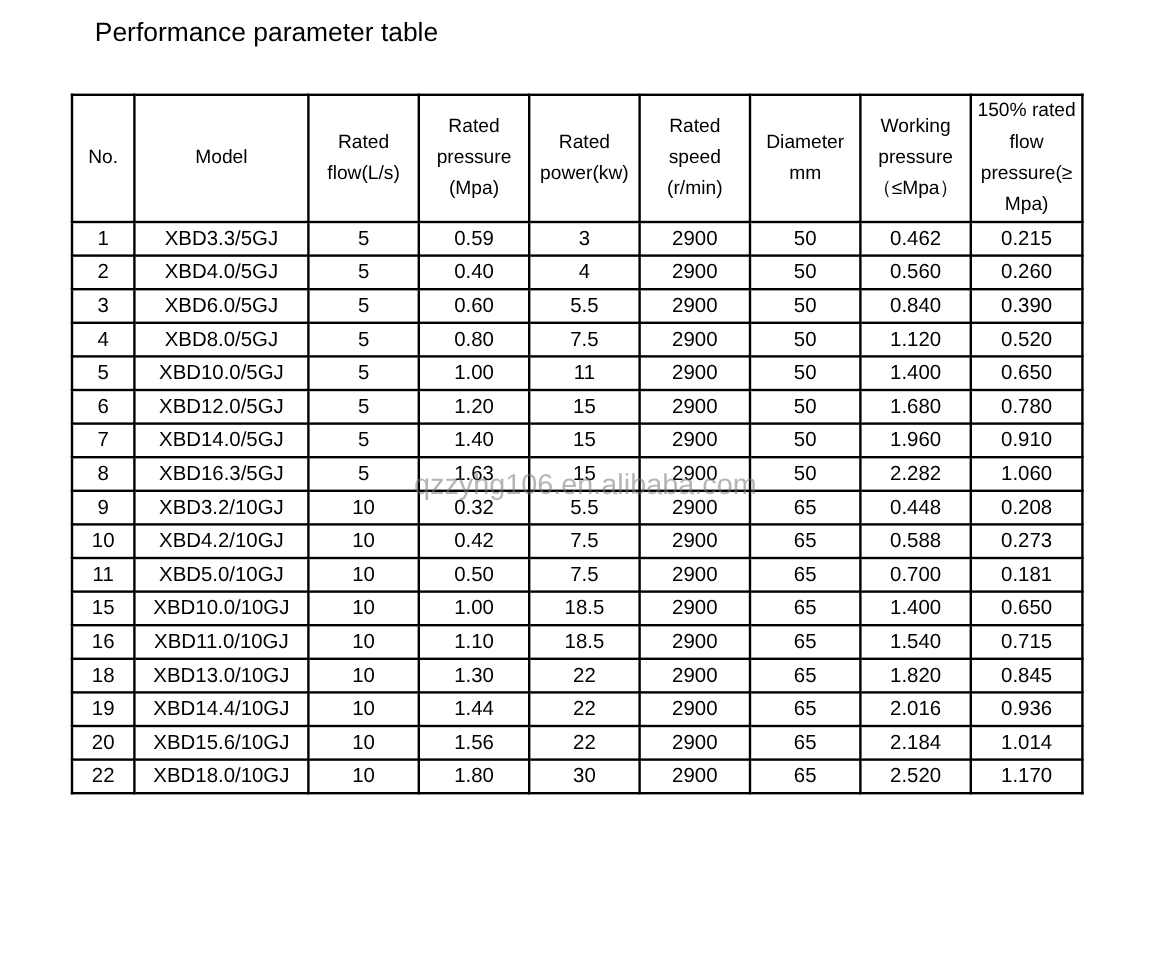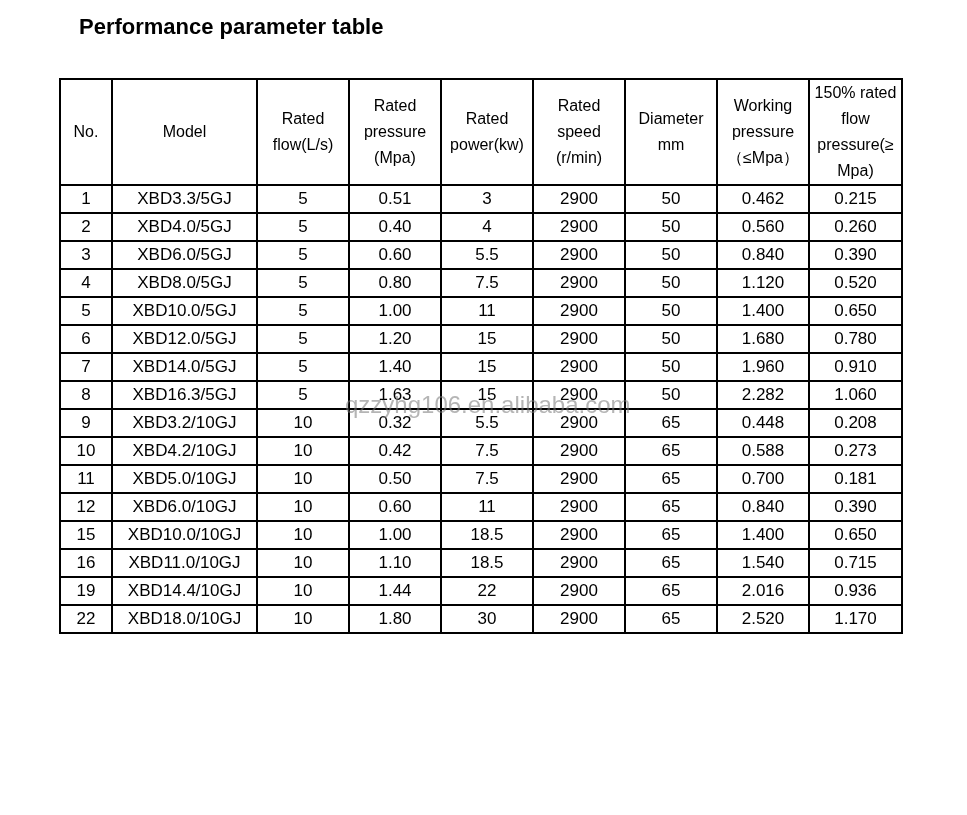--- a/index.html
+++ b/index.html
@@ -5,7 +5,7 @@
   html, body { margin: 0; padding: 0; background: #ffffff; }
   body { width: 967px; height: 815px; overflow: hidden; position: relative;
          font-family: "Liberation Sans", sans-serif; color: #000; }
-  .title { position: absolute; left: 79px; top: 14px; font-size: 22px; font-weight: bold; margin: 0; }
+  .title { position: absolute; left: 79px; top: 14px; font-size: 22px; font-weight: normal; margin: 0; }
   table.perf { position: absolute; left: 59px; top: 78px; border-collapse: collapse; table-layout: fixed; }
   table.perf th, table.perf td { border: 2px solid #000; text-align: center; vertical-align: middle;
        font-weight: normal; padding: 0; line-height: 26px; font-size: 17px; }

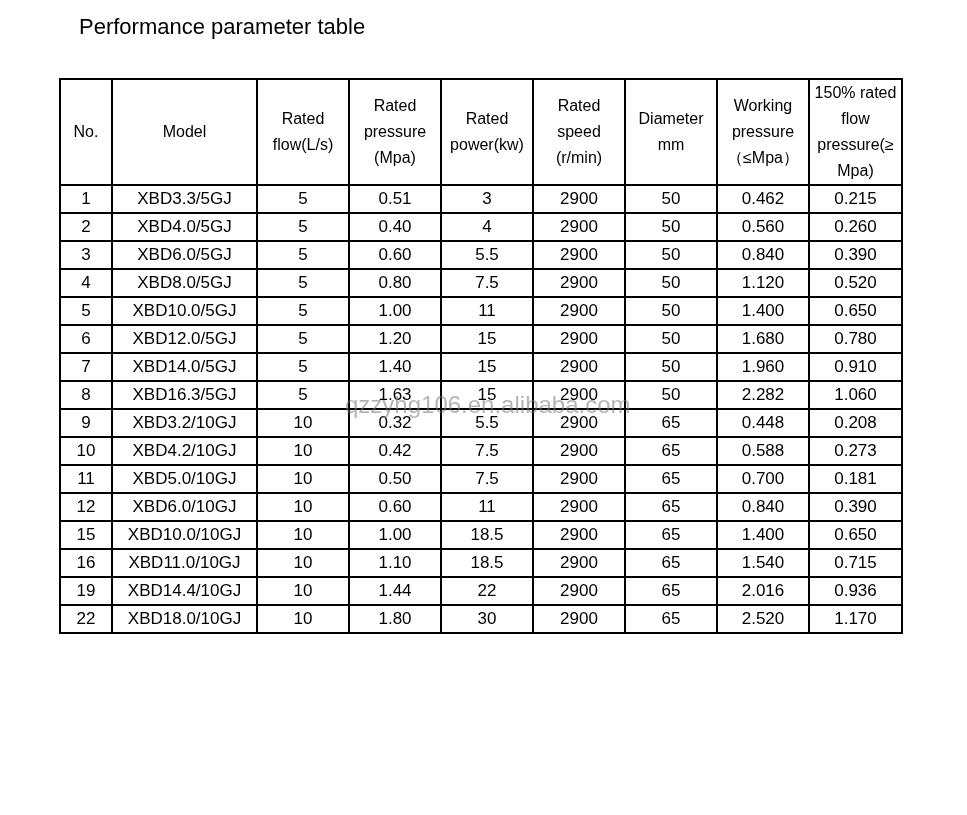--- a/index.html
+++ b/index.html
@@ -49,7 +49,7 @@
         <td>1</td>
         <td>XBD3.3/5GJ</td>
         <td>5</td>
-        <td>0.51</td>
+        <td>0.59</td>
         <td>3</td>
         <td>2900</td>
         <td>50</td>

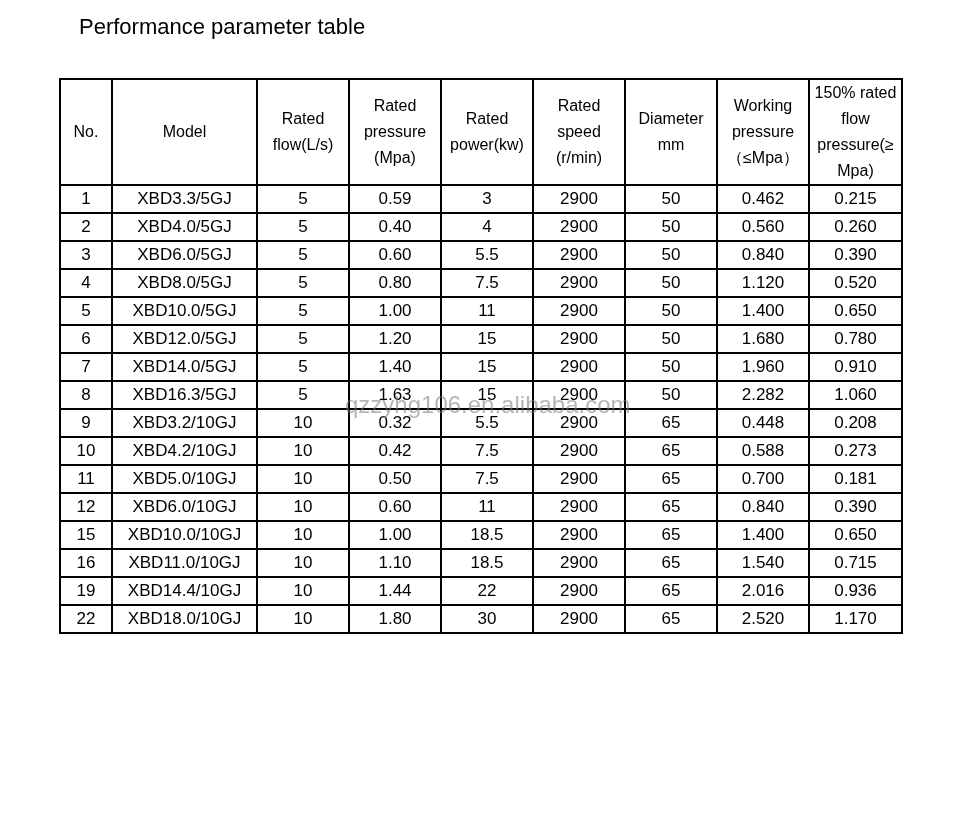--- a/index.html
+++ b/index.html
@@ -167,17 +167,6 @@
         <td>0.181</td>
       </tr>
       <tr>
-        <td>12</td>
-        <td>XBD6.0/10GJ</td>
-        <td>10</td>
-        <td>0.60</td>
-        <td>11</td>
-        <td>2900</td>
-        <td>65</td>
-        <td>0.840</td>
-        <td>0.390</td>
-      </tr>
-      <tr>
         <td>15</td>
         <td>XBD10.0/10GJ</td>
         <td>10</td>

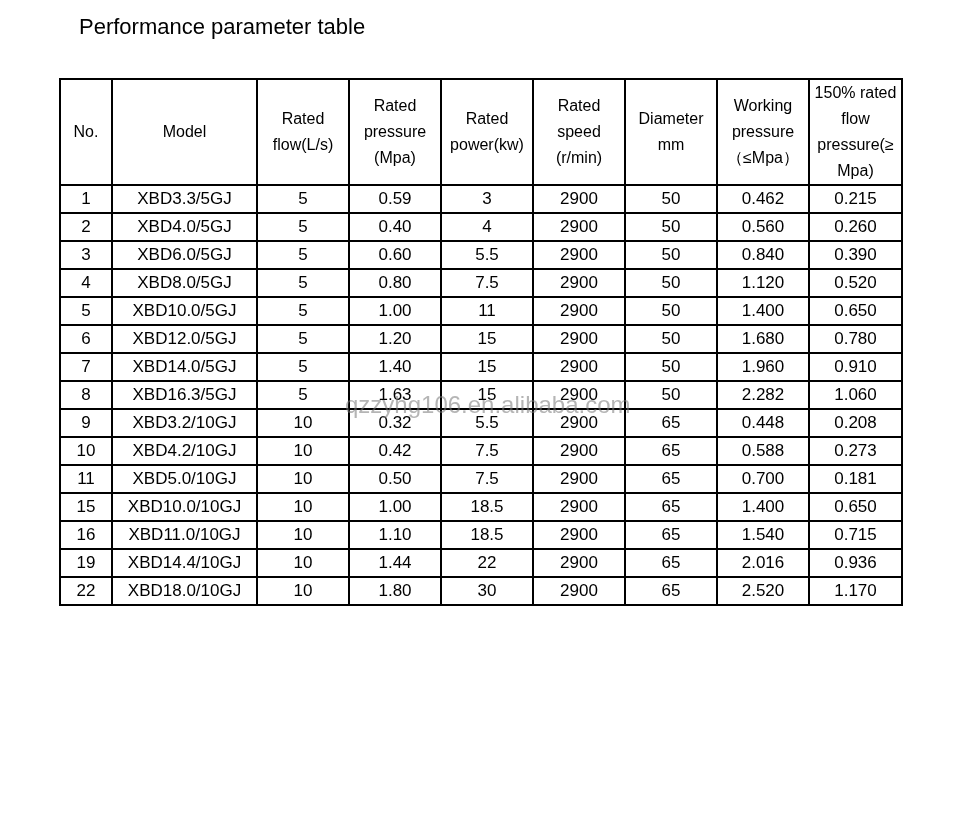--- a/index.html
+++ b/index.html
@@ -189,6 +189,17 @@
         <td>0.715</td>
       </tr>
       <tr>
+        <td>18</td>
+        <td>XBD13.0/10GJ</td>
+        <td>10</td>
+        <td>1.30</td>
+        <td>22</td>
+        <td>2900</td>
+        <td>65</td>
+        <td>1.820</td>
+        <td>0.845</td>
+      </tr>
+      <tr>
         <td>19</td>
         <td>XBD14.4/10GJ</td>
         <td>10</td>

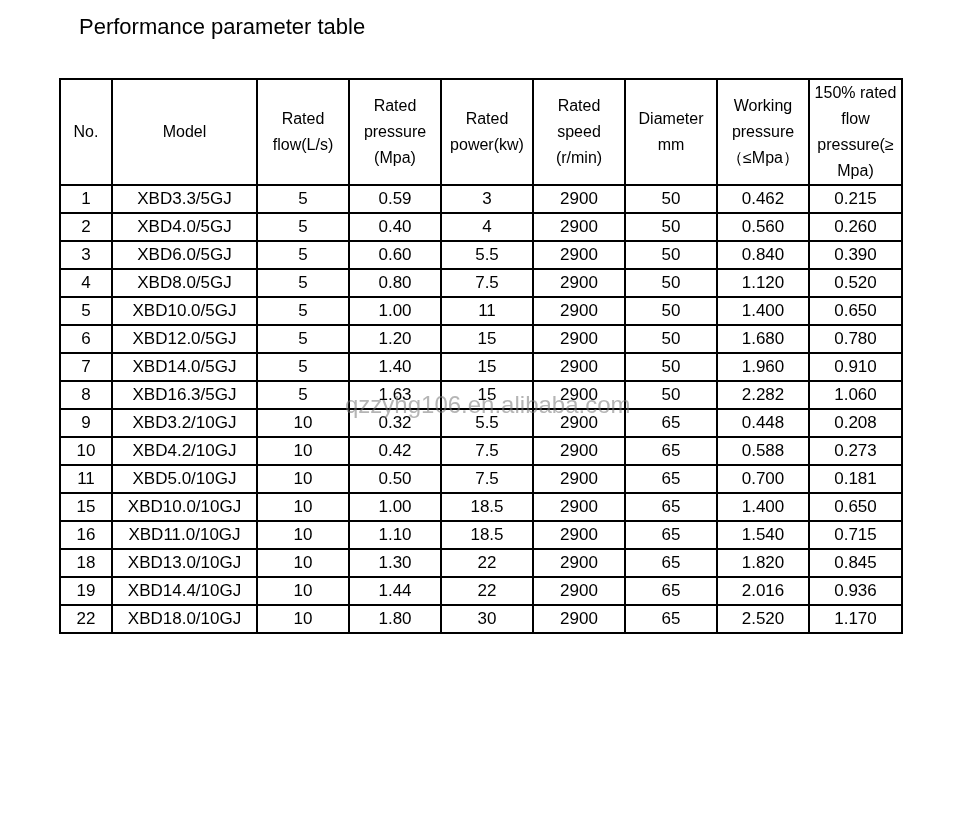--- a/index.html
+++ b/index.html
@@ -211,6 +211,17 @@
         <td>0.936</td>
       </tr>
       <tr>
+        <td>20</td>
+        <td>XBD15.6/10GJ</td>
+        <td>10</td>
+        <td>1.56</td>
+        <td>22</td>
+        <td>2900</td>
+        <td>65</td>
+        <td>2.184</td>
+        <td>1.014</td>
+      </tr>
+      <tr>
         <td>22</td>
         <td>XBD18.0/10GJ</td>
         <td>10</td>

